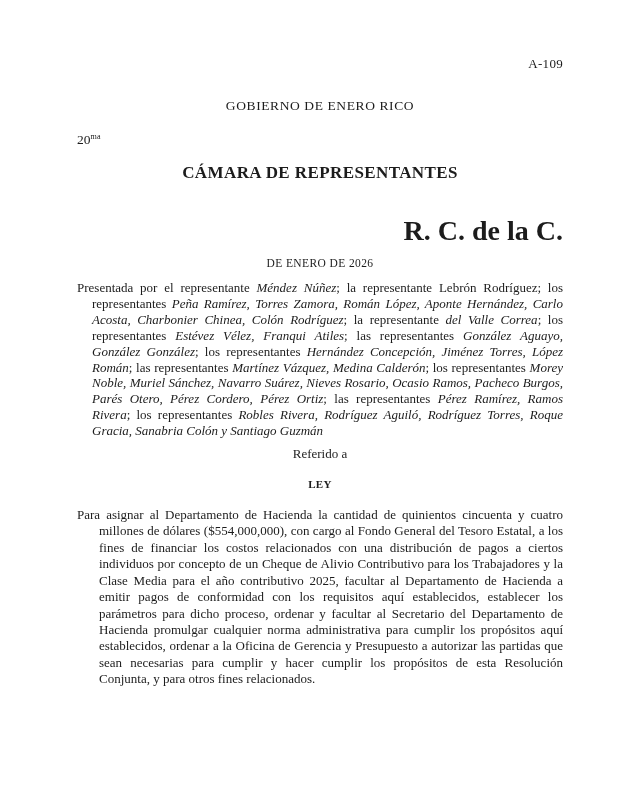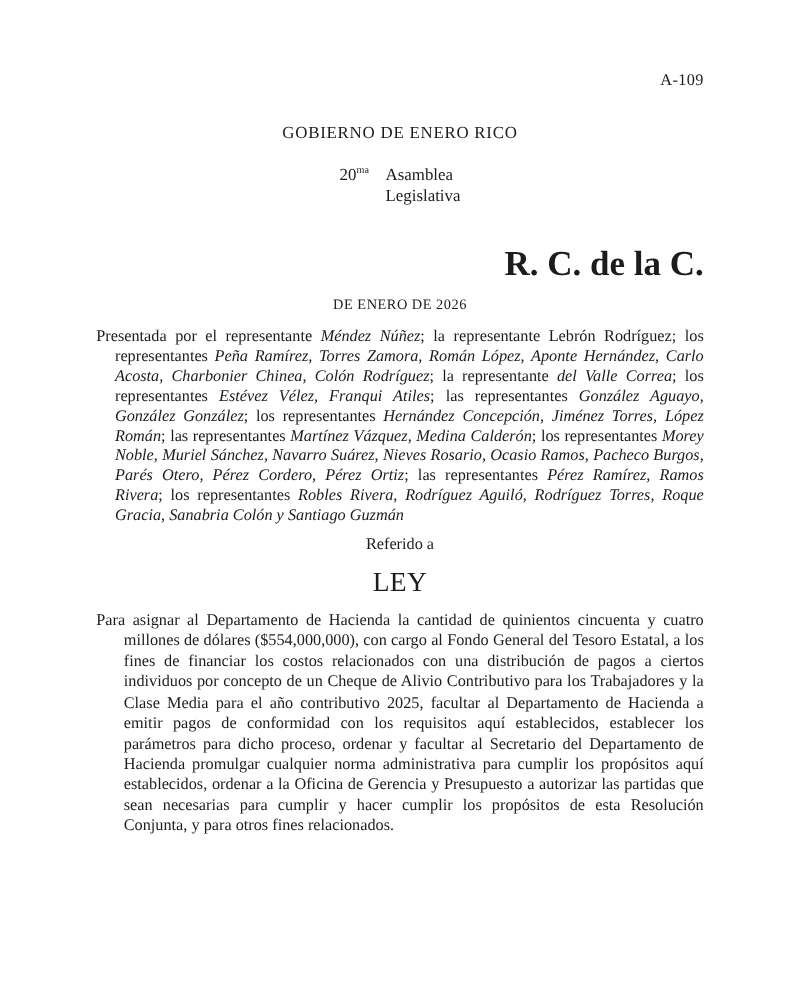--- a/index.html
+++ b/index.html
@@ -36,7 +36,7 @@
   .assembly-row {
     margin-top: 17px;
     display: flex;
-    justify-content: center;
+    justify-content: flex-start;
     font-size: 13.5px;
     line-height: 17px;
   }

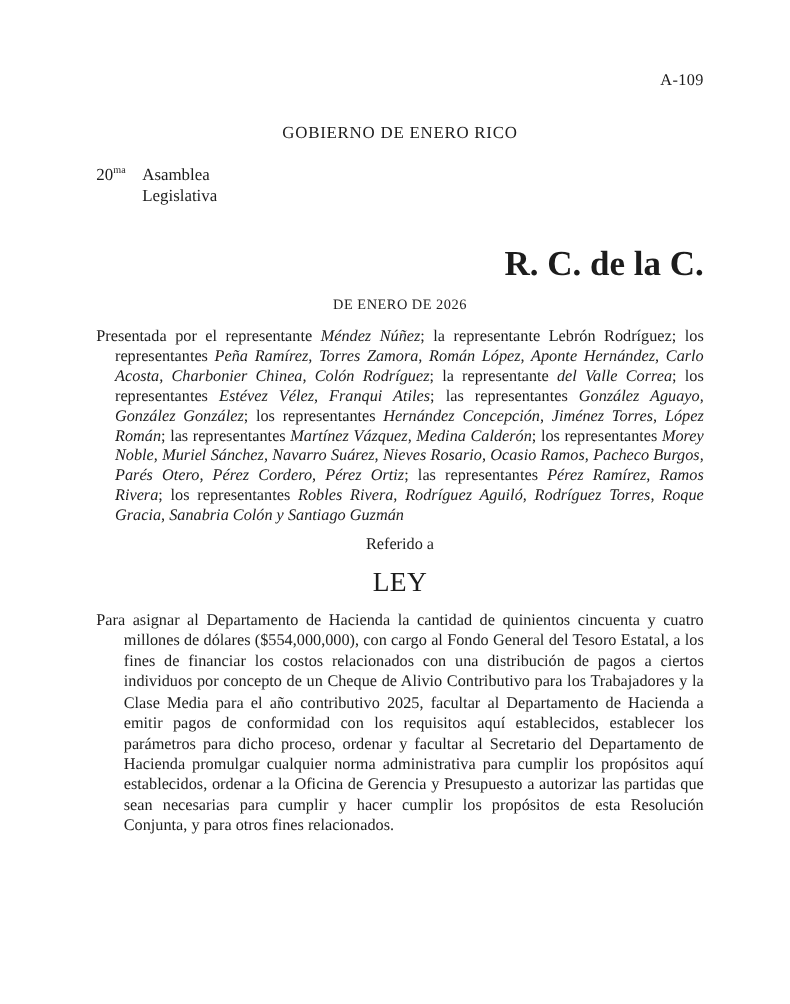--- a/index.html
+++ b/index.html
@@ -117,10 +117,6 @@
     <div class="ord-block">
       <span class="ordinal"><span>20</span><sup>ma</sup></span>
       <span class="gap-l"></span>
-      <span class="stack">
-        <div>Asamblea</div>
-        <div>Legislativa</div>
-      </span>
     </div>
   </div>
 

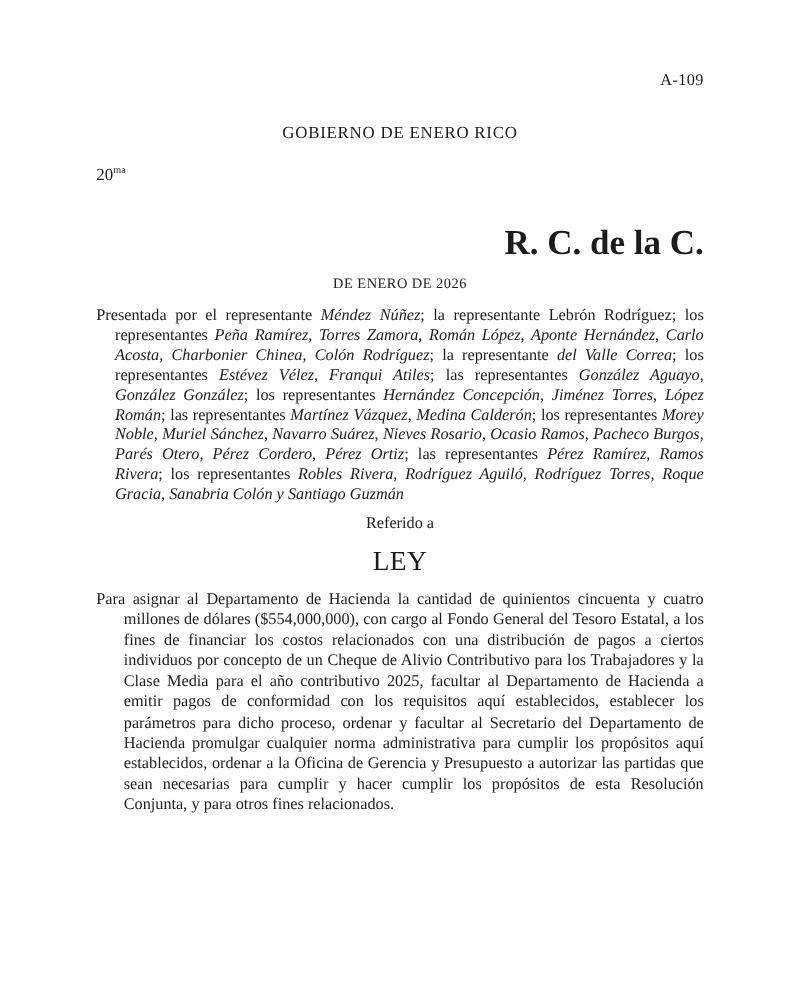--- a/index.html
+++ b/index.html
@@ -120,6 +120,7 @@
     </div>
   </div>
 
+  <div class="chamber">CÁMARA DE REPRESENTANTES</div>
 
   <div class="bill-title">R. C. de la C.</div>
 

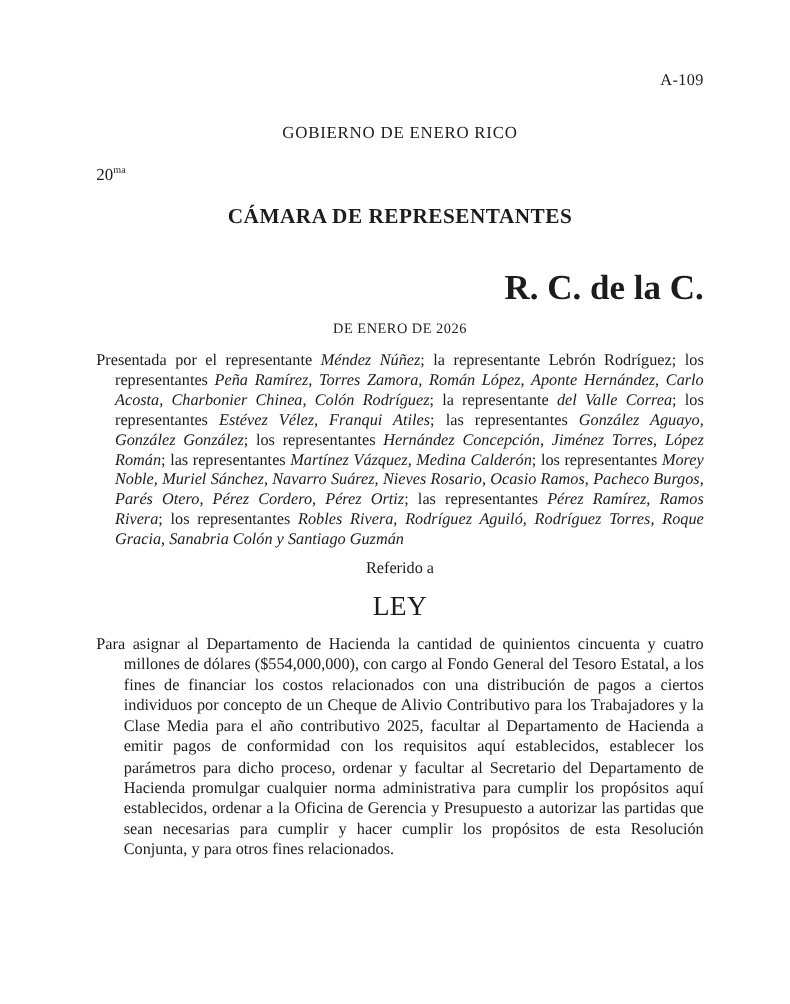--- a/index.html
+++ b/index.html
@@ -90,9 +90,9 @@
   .ley {
     margin-top: 13px;
     text-align: center;
-    font-size: 22px;
+    font-size: 11px;
     line-height: 19px;
-    font-weight: normal;
+    font-weight: bold;
     letter-spacing: 0.3px;
   }
   .body-par {

